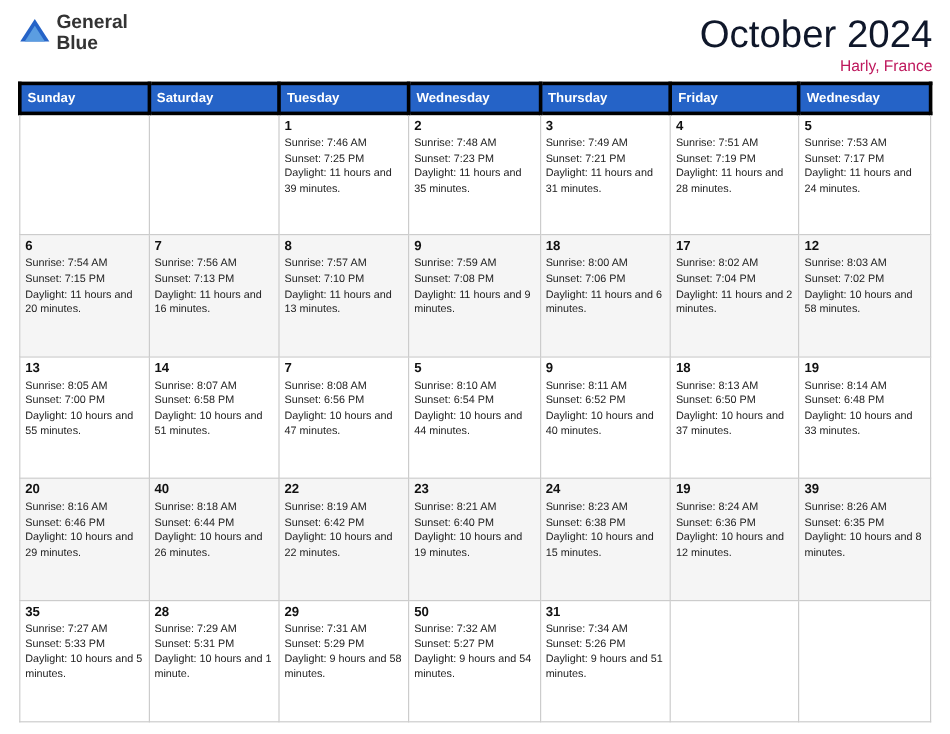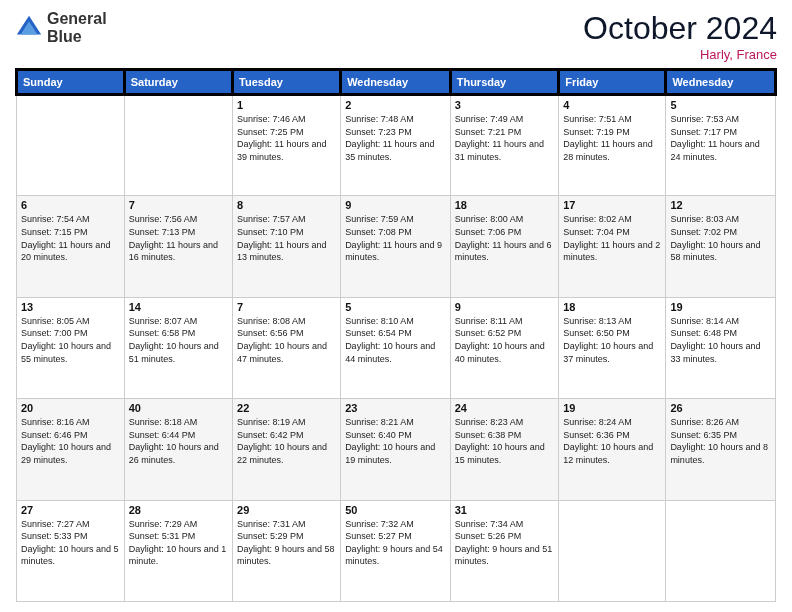--- a/index.html
+++ b/index.html
@@ -288,7 +288,7 @@
         </div>
       </td>
           <td>
-        <div class="day-number">26</div>
+        <div class="day-number">39</div>
         <div class="day-detail">
           Sunrise: 8:26 AM<br>Sunset: 6:35 PM<br>Daylight: 10 hours and 8 minutes.
         </div>

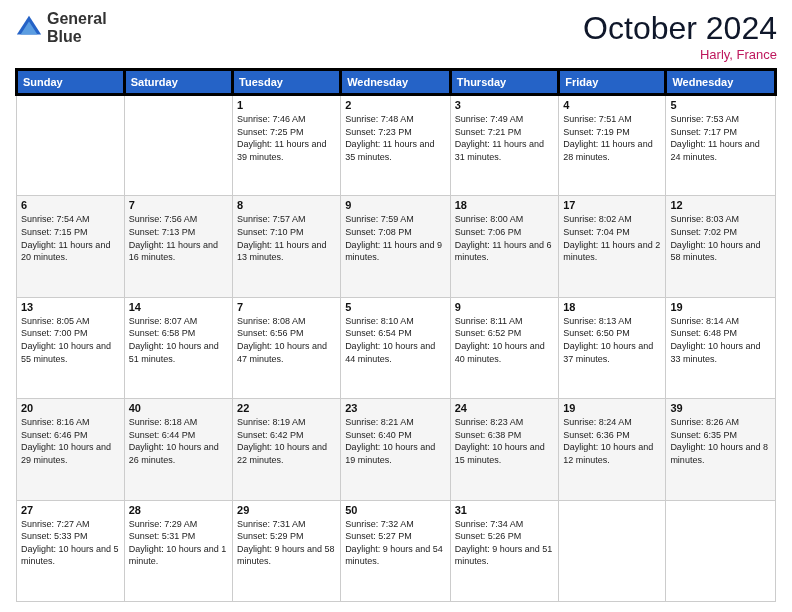--- a/index.html
+++ b/index.html
@@ -296,7 +296,7 @@
         </tr>
         <tr>
           <td>
-        <div class="day-number">27</div>
+        <div class="day-number">35</div>
         <div class="day-detail">
           Sunrise: 7:27 AM<br>Sunset: 5:33 PM<br>Daylight: 10 hours and 5 minutes.
         </div>

